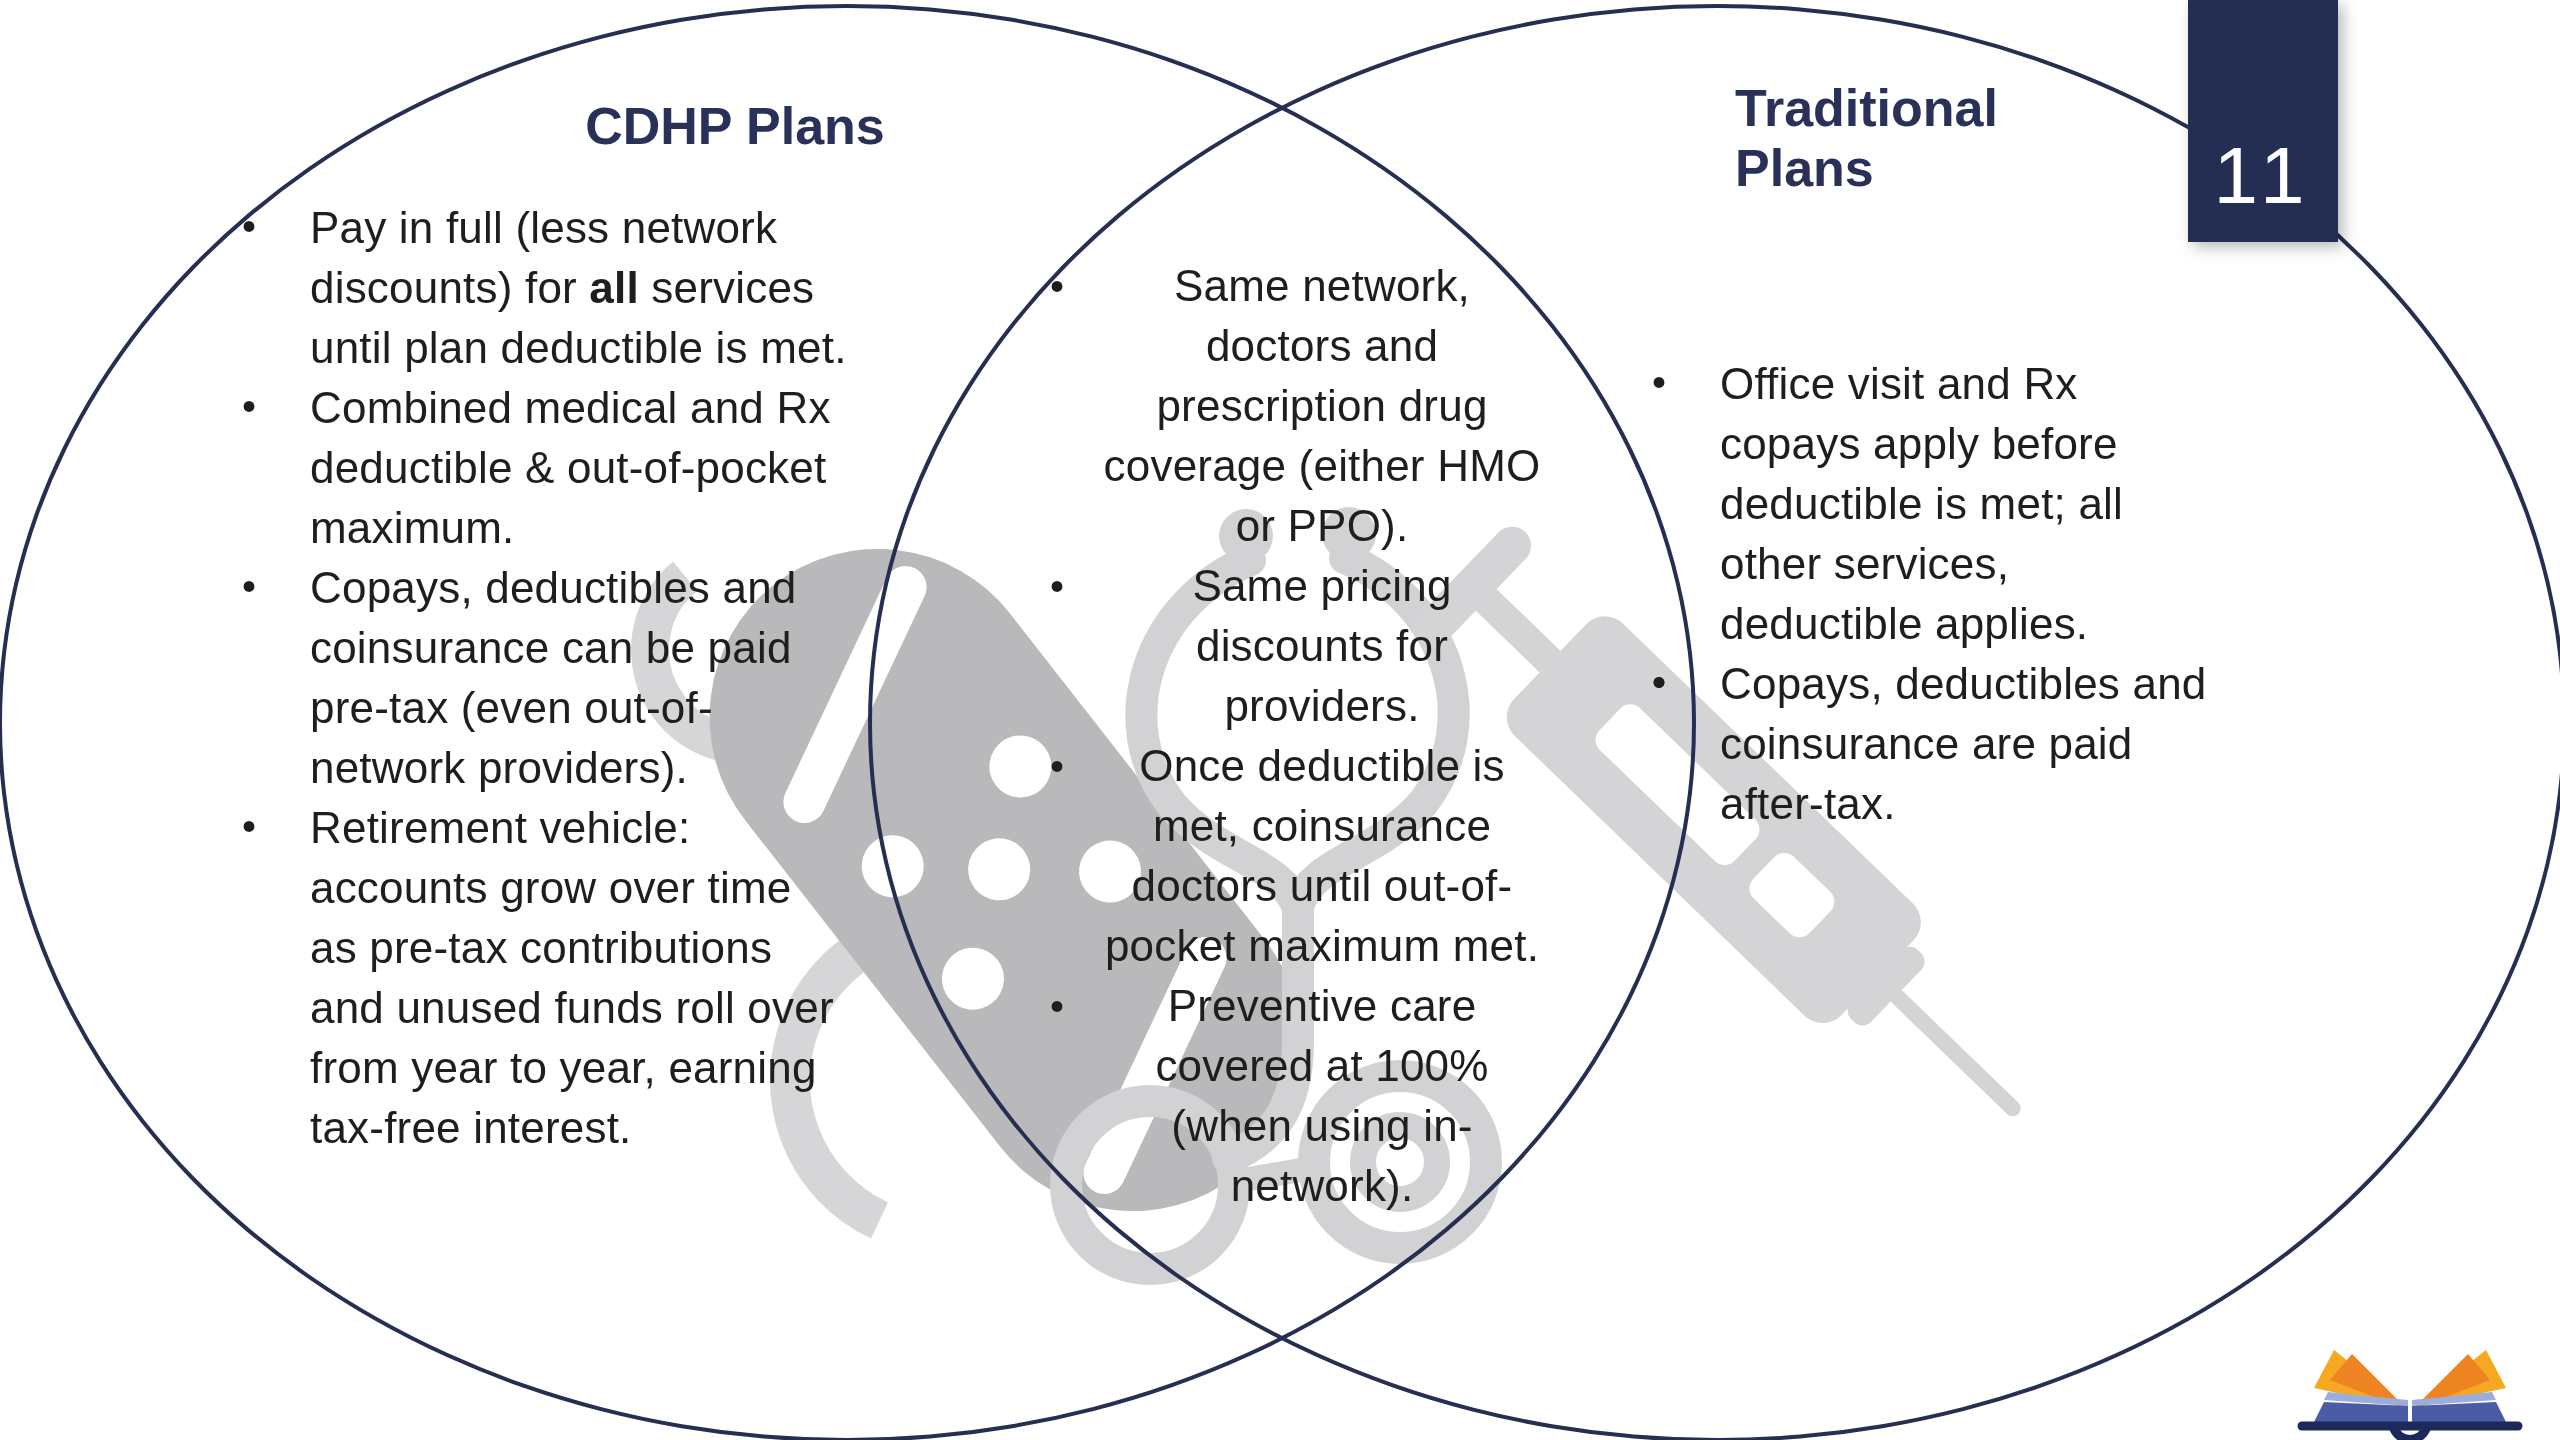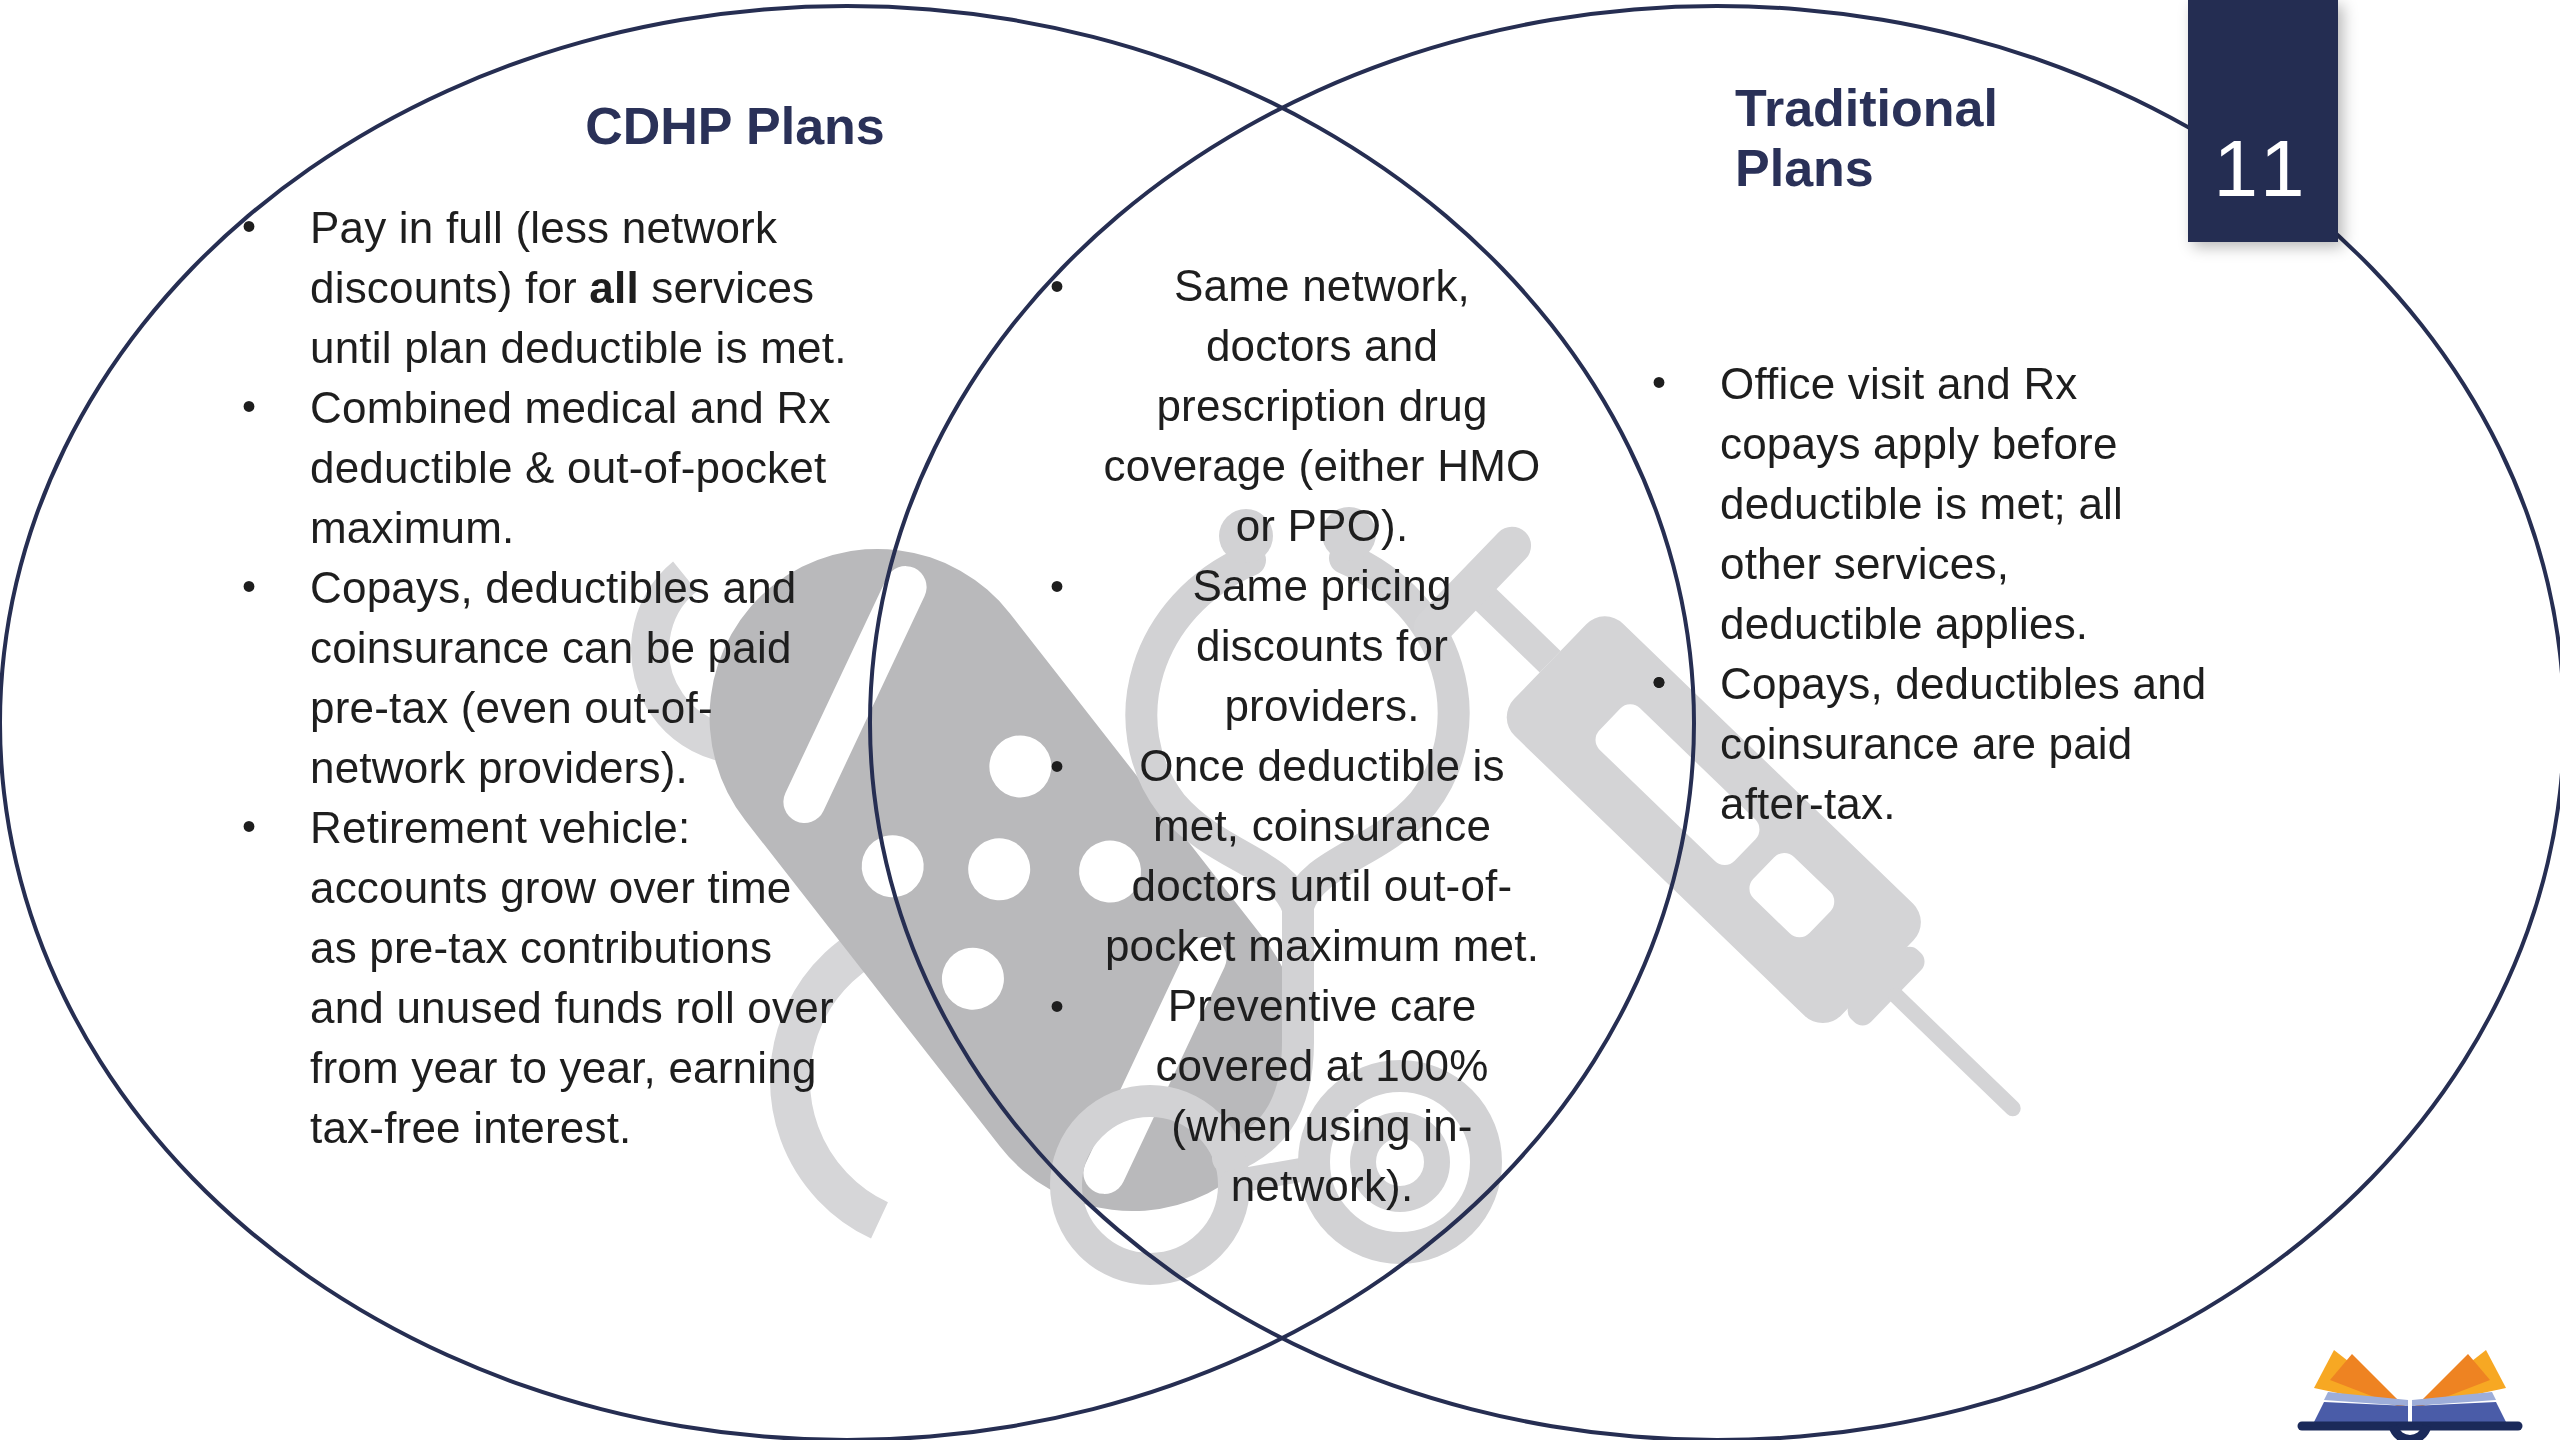--- a/index.html
+++ b/index.html
@@ -20,7 +20,7 @@
   .tab{position:absolute;left:2188px;top:0;width:150px;height:242px;background:#242d52;
        z-index:4;display:flex;align-items:flex-end;justify-content:center;
        box-shadow:5px 5px 14px rgba(0,0,0,0.28);}
-  .tab .num{color:#ffffff;font-size:80px;font-weight:400;letter-spacing:8px;line-height:1;padding-bottom:33px;}
+  .tab .num{color:#ffffff;font-size:80px;font-weight:400;letter-spacing:8px;line-height:1;padding-bottom:26px;}
 
   .list{position:absolute;z-index:3;color:#1e1e1e;font-size:44px;line-height:60px;letter-spacing:0.2px;}
   .list-left{left:238px;top:198px;width:612px;}

